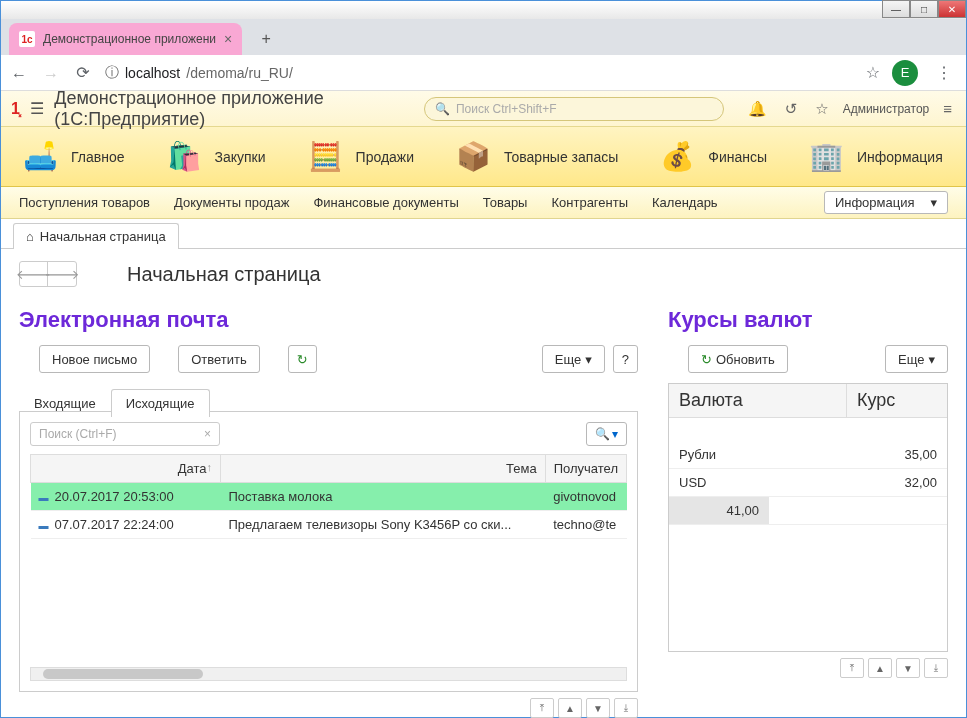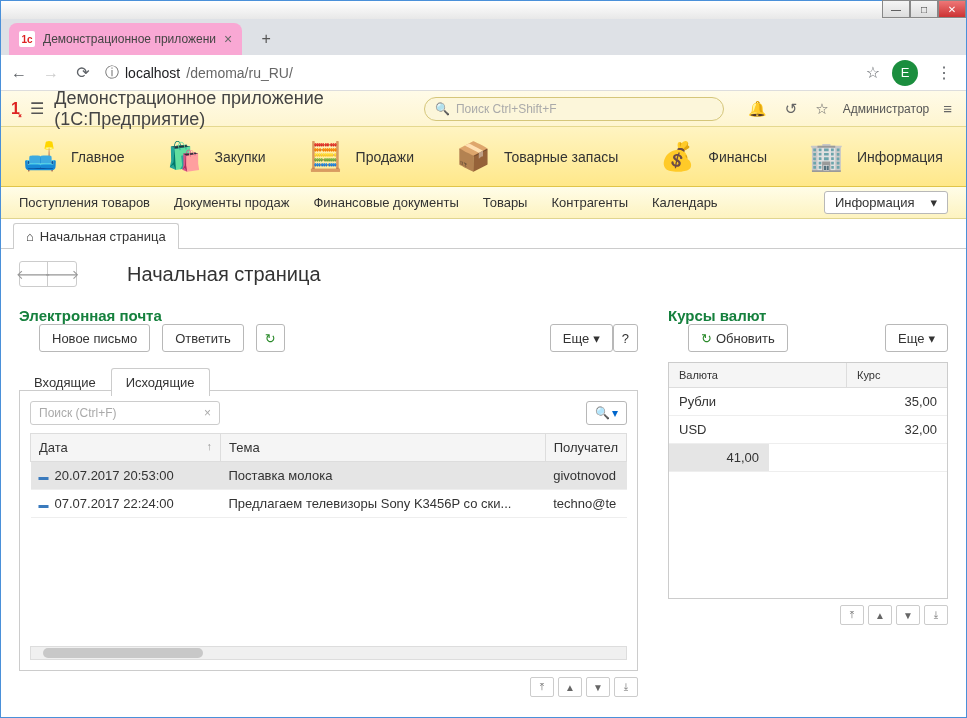--- a/index.html
+++ b/index.html
@@ -53,7 +53,7 @@
 .content { display: flex; padding: 12px 18px; gap: 30px; }
 .panel-left { flex: 1; }
 .panel-right { width: 280px; }
-.panel-title { color: #15803d; font-size: 15px; font-weight: bold; }
+.panel-title { color: #6d28d9; font-size: 22px; font-weight: bold; margin-bottom: 12px; }
 
 .toolbar { display: flex; margin-bottom: 10px; align-items: center; padding-left: 20px; }
 .btn { border: 1px solid #b8b8b8; background: #fff; padding: 5px 12px; border-radius: 3px; font-size: 13px; color: #333; display: flex; align-items: center; gap: 4px; height: 28px; }

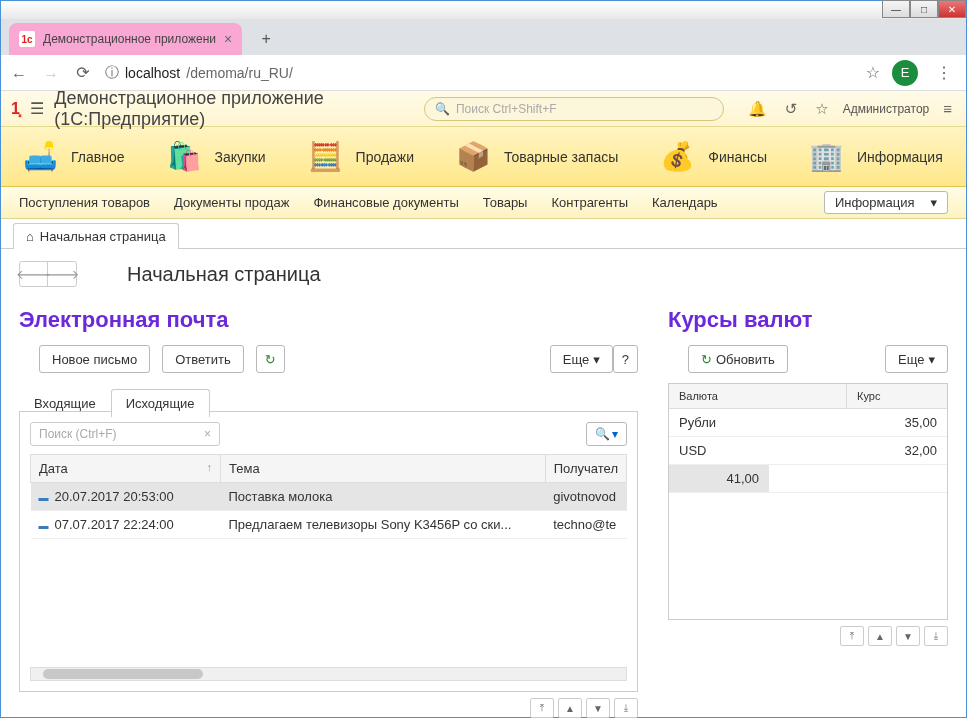--- a/index.html
+++ b/index.html
@@ -55,7 +55,7 @@
 .panel-right { width: 280px; }
 .panel-title { color: #6d28d9; font-size: 22px; font-weight: bold; margin-bottom: 12px; }
 
-.toolbar { display: flex; margin-bottom: 10px; align-items: center; padding-left: 20px; }
+.toolbar { display: flex; gap: 8px; margin-bottom: 10px; align-items: center; padding-left: 20px; }
 .btn { border: 1px solid #b8b8b8; background: #fff; padding: 5px 12px; border-radius: 3px; font-size: 13px; color: #333; display: flex; align-items: center; gap: 4px; height: 28px; }
 .btn.icon-only { padding: 5px 8px; }
 .tb-spacer { flex: 1; }

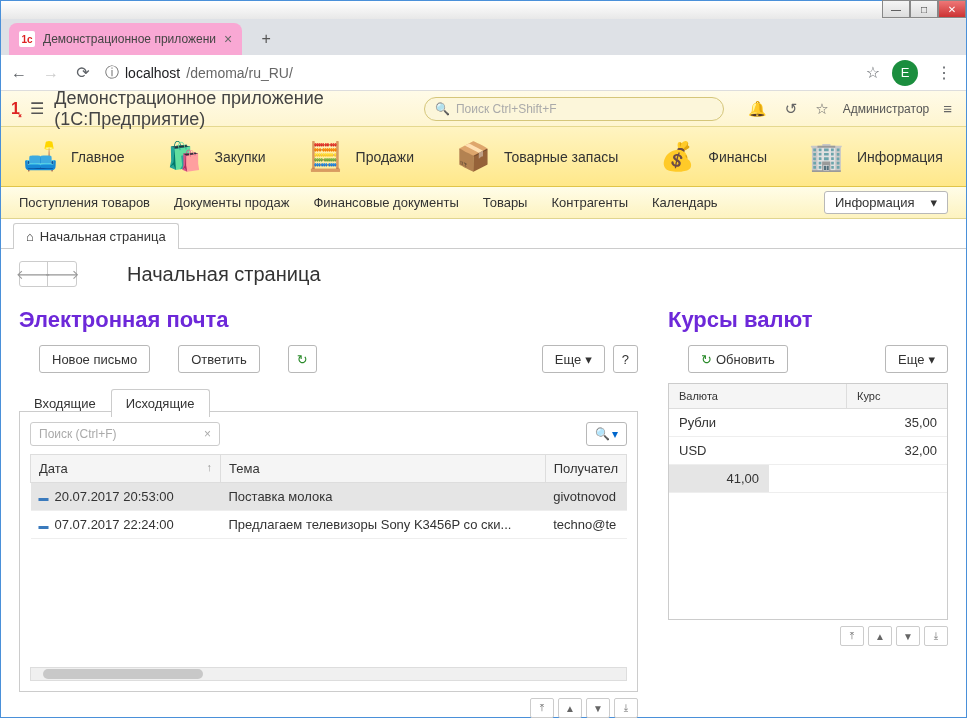--- a/index.html
+++ b/index.html
@@ -83,7 +83,7 @@
 
 .rates { border: 1px solid #ccc; }
 .rates-head { display: flex; background: #f5f5f5; border-bottom: 1px solid #ddd; }
-.rates-head > div { padding: 6px 10px; font-size: 11px; }
+.rates-head > div { padding: 6px 10px; font-size: 18px; }
 .rh-cur { flex: 1; border-right: 1px solid #ddd; }
 .rh-rate { width: 100px; }
 .rates-row { display: flex; border-bottom: 1px solid #eee; }

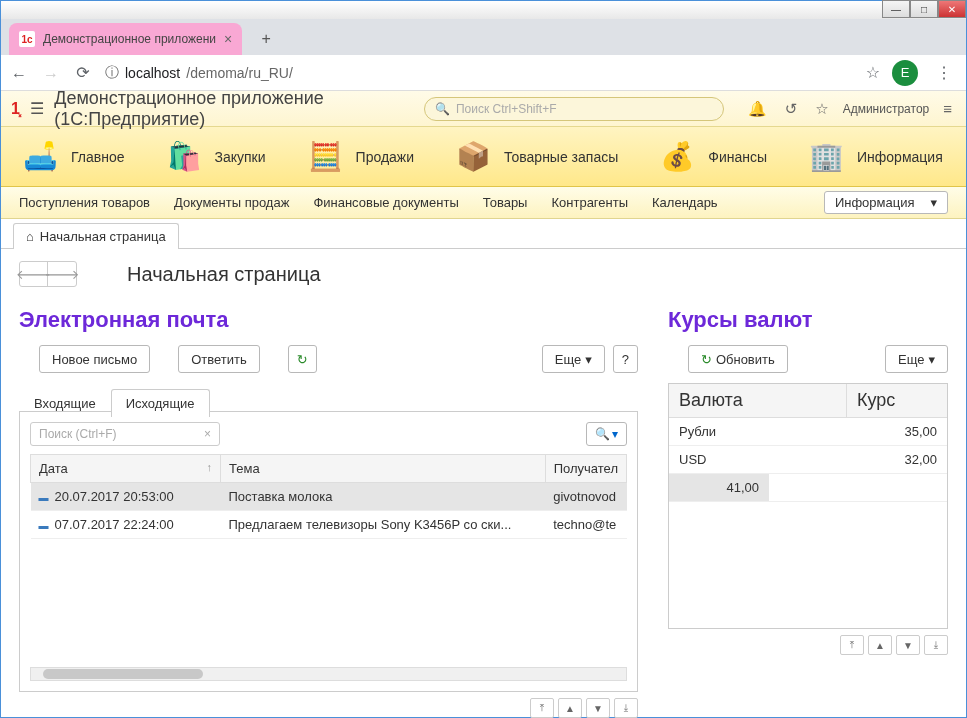--- a/index.html
+++ b/index.html
@@ -92,7 +92,7 @@
 .rr-rate { width: 100px; text-align: right; }
 .rates-row.sel .rr-cur { background: #ffd766; }
 .rates-row.sel .rr-rate { background: #e5e5e5; }
-.rates-body { height: 210px; }
+.rates-body { height: 210px; margin-top: 23px; }
 </style>
 </head>
 <body>

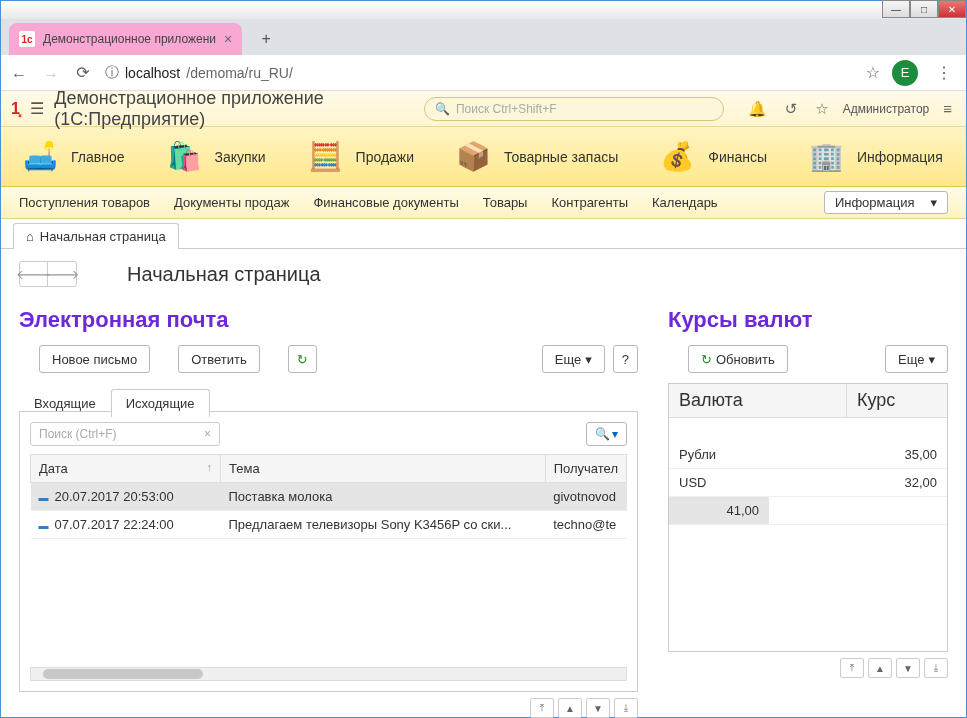--- a/index.html
+++ b/index.html
@@ -70,7 +70,7 @@
 .search-btn { border: 1px solid #b8b8b8; border-radius: 3px; padding: 3px 8px; color: #06c; display: flex; align-items: center; gap: 2px; font-size: 12px; }
 
 table.grid { width: 100%; border-collapse: collapse; font-size: 13px; }
-table.grid th { text-align: left; background: #f5f5f5; border: 1px solid #ddd; padding: 6px 8px; font-weight: normal; color: #333; }
+table.grid th { text-align: right; background: #f5f5f5; border: 1px solid #ddd; padding: 6px 8px; font-weight: normal; color: #333; }
 table.grid td { border-bottom: 1px solid #eee; padding: 6px 8px; white-space: nowrap; overflow: hidden; text-overflow: ellipsis; }
 table.grid tr.sel { background: #e5e5e5; }
 .row-icon { color: #3a7abd; font-size: 10px; margin-right: 6px; }

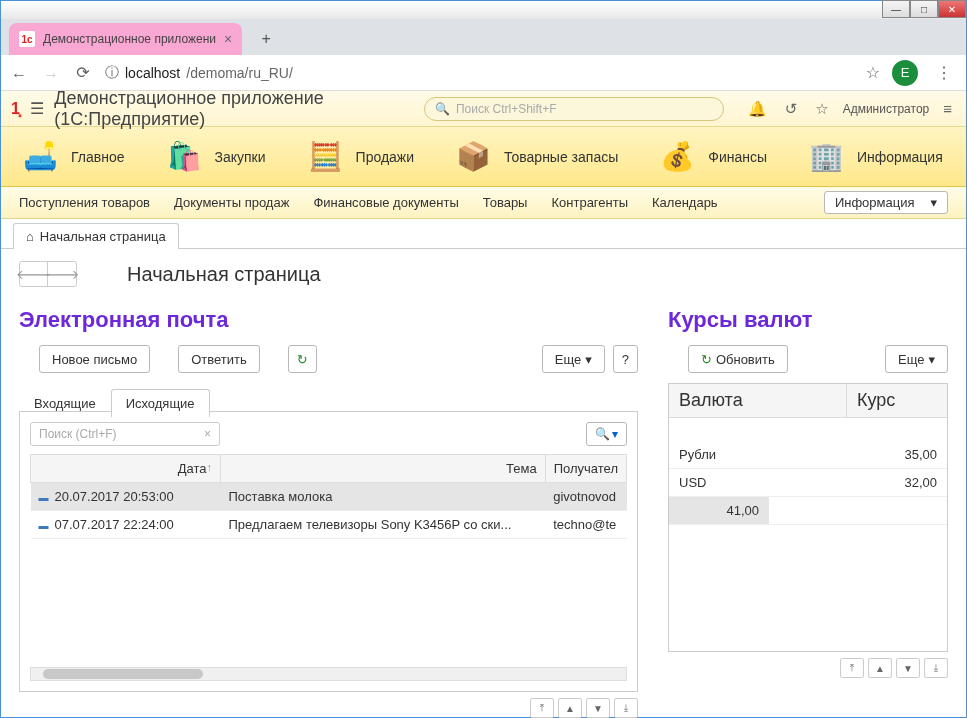--- a/index.html
+++ b/index.html
@@ -72,7 +72,7 @@
 table.grid { width: 100%; border-collapse: collapse; font-size: 13px; }
 table.grid th { text-align: right; background: #f5f5f5; border: 1px solid #ddd; padding: 6px 8px; font-weight: normal; color: #333; }
 table.grid td { border-bottom: 1px solid #eee; padding: 6px 8px; white-space: nowrap; overflow: hidden; text-overflow: ellipsis; }
-table.grid tr.sel { background: #e5e5e5; }
+table.grid tr.sel { background: #86efac; }
 .row-icon { color: #3a7abd; font-size: 10px; margin-right: 6px; }
 .sort-ind { color: #999; float: right; font-size: 11px; }
 

